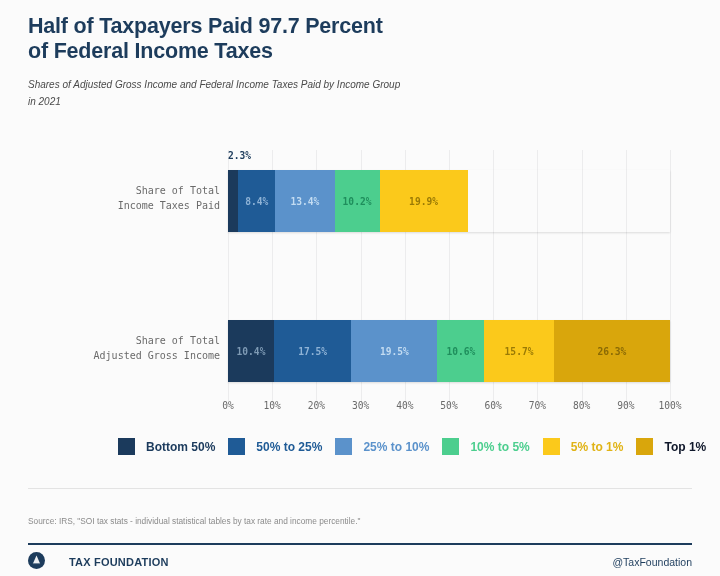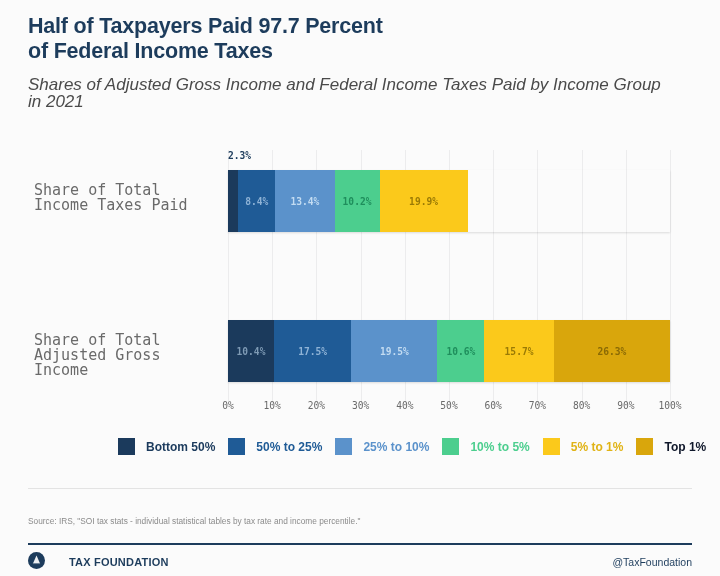--- a/index.html
+++ b/index.html
@@ -23,7 +23,7 @@
   }
   .subtitle{
     margin:12px 0 0 0;
-    font-size:17px;line-height:17px;
+    font-size:10px;line-height:17px;
     font-style:italic;color:#4a4a4a;
     white-space:pre-line;
   }

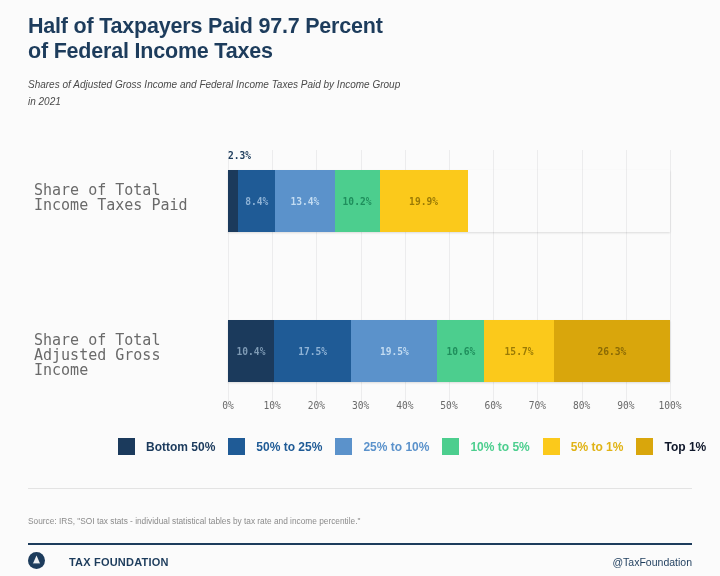--- a/index.html
+++ b/index.html
@@ -64,9 +64,9 @@
   
   .ylabel{
     position:absolute;
-    width:186px;text-align:left;
-    font-family:"DejaVu Sans Mono","Liberation Mono",monospace;
-    font-size:15px;line-height:15px;
+    width:186px;text-align:right;
+    font-family:"DejaVu Sans Mono","Liberation Mono",monospace;
+    font-size:10px;line-height:15px;
     color:#6a6a6a;
     white-space:pre-line;
   }

